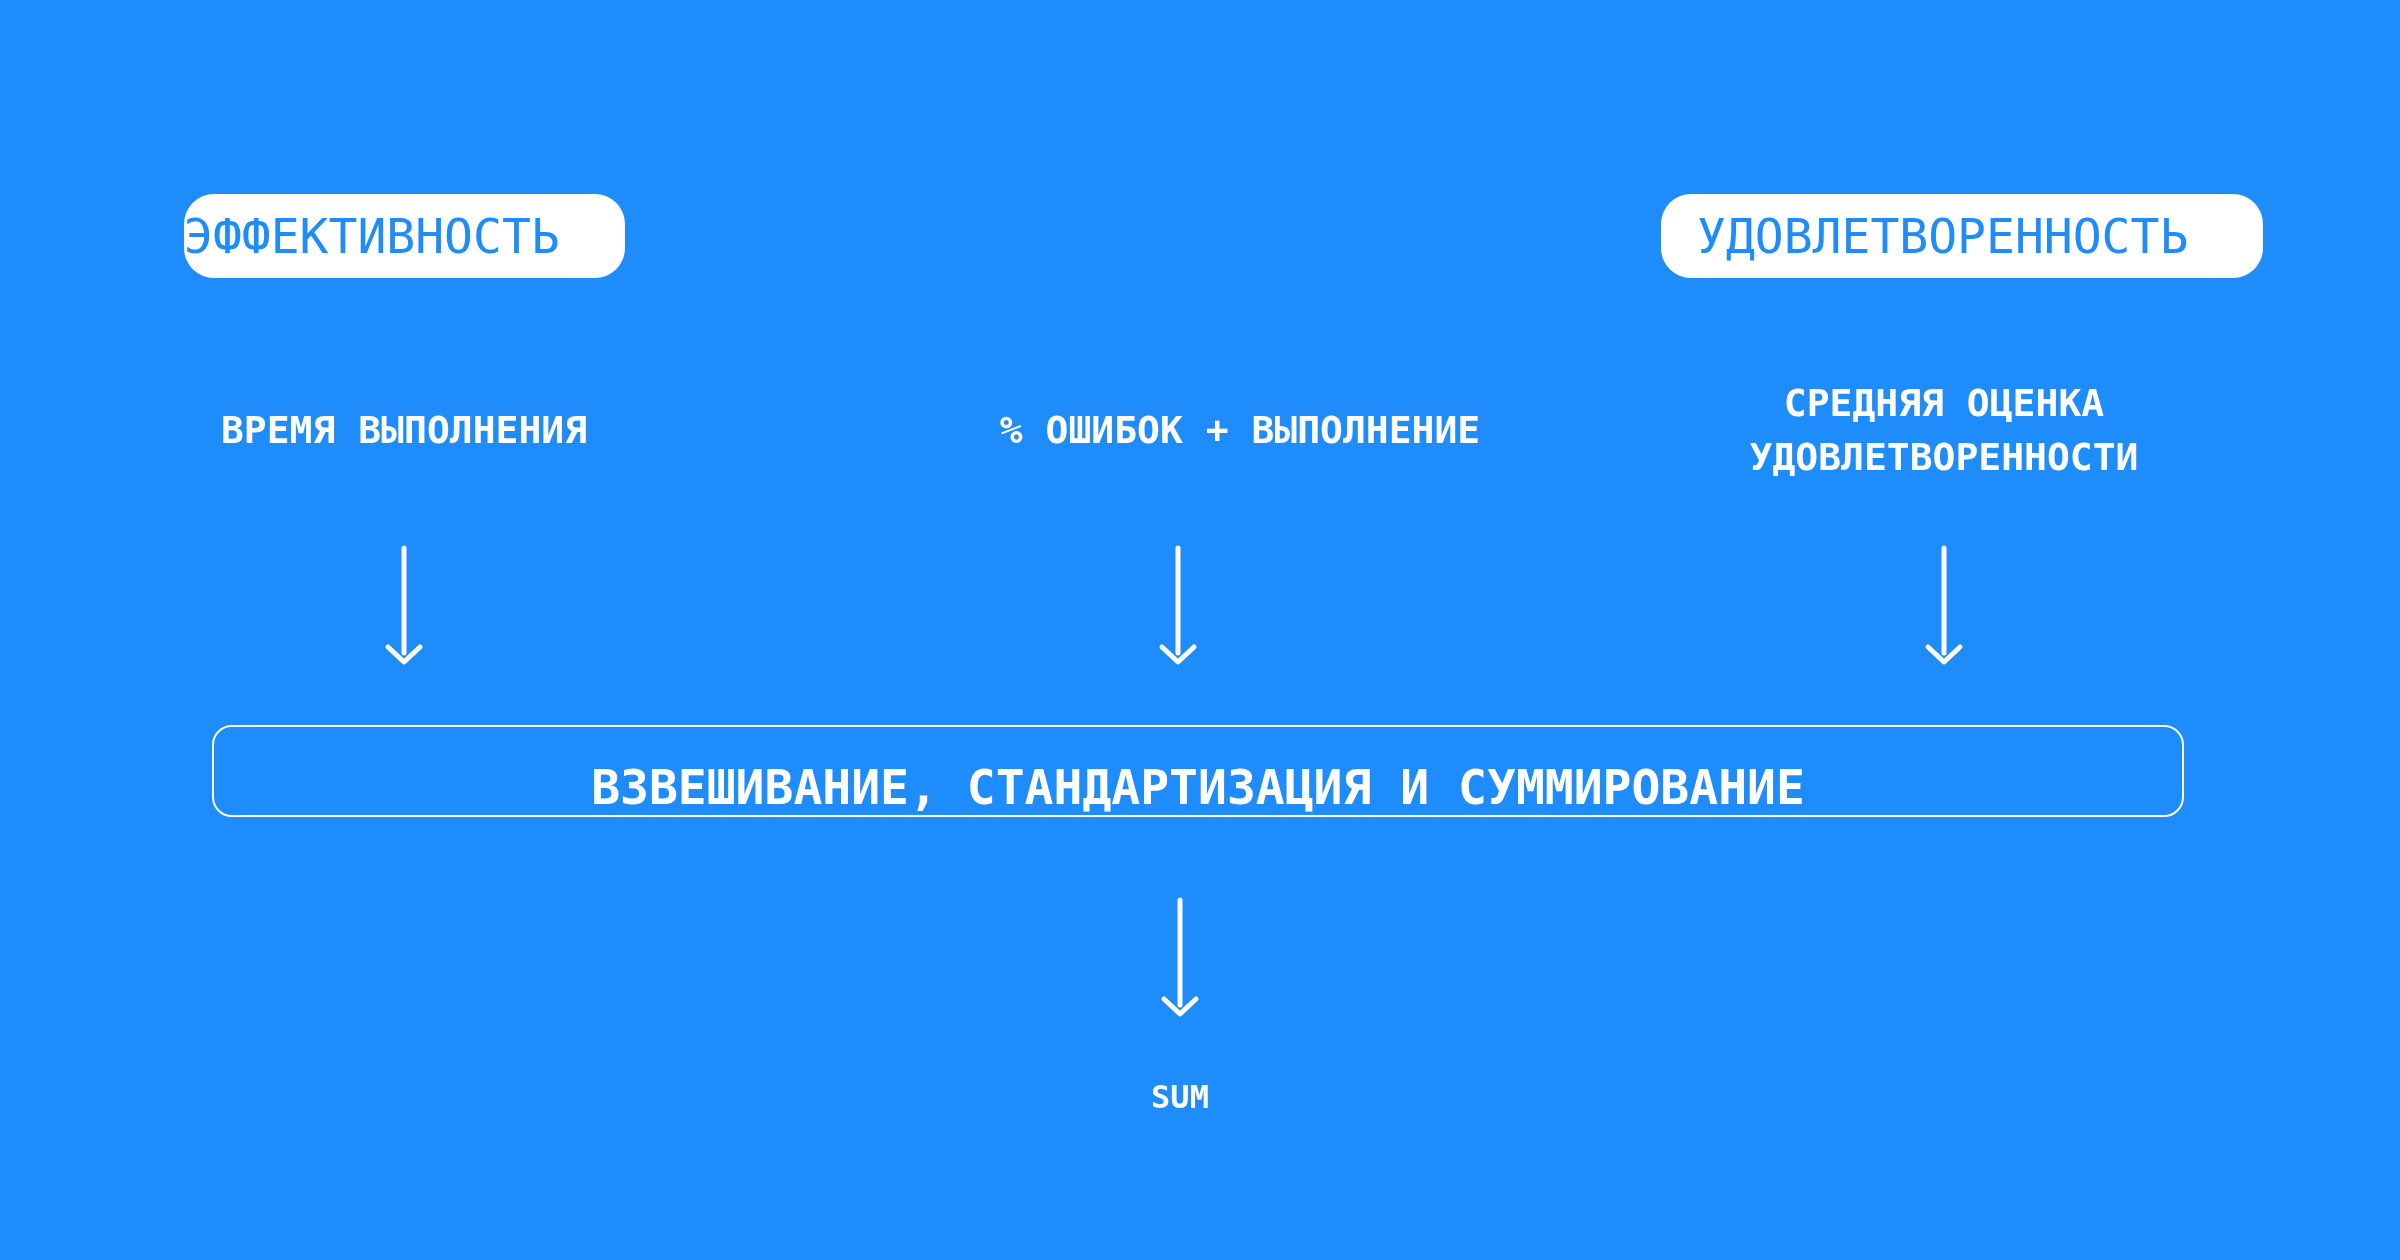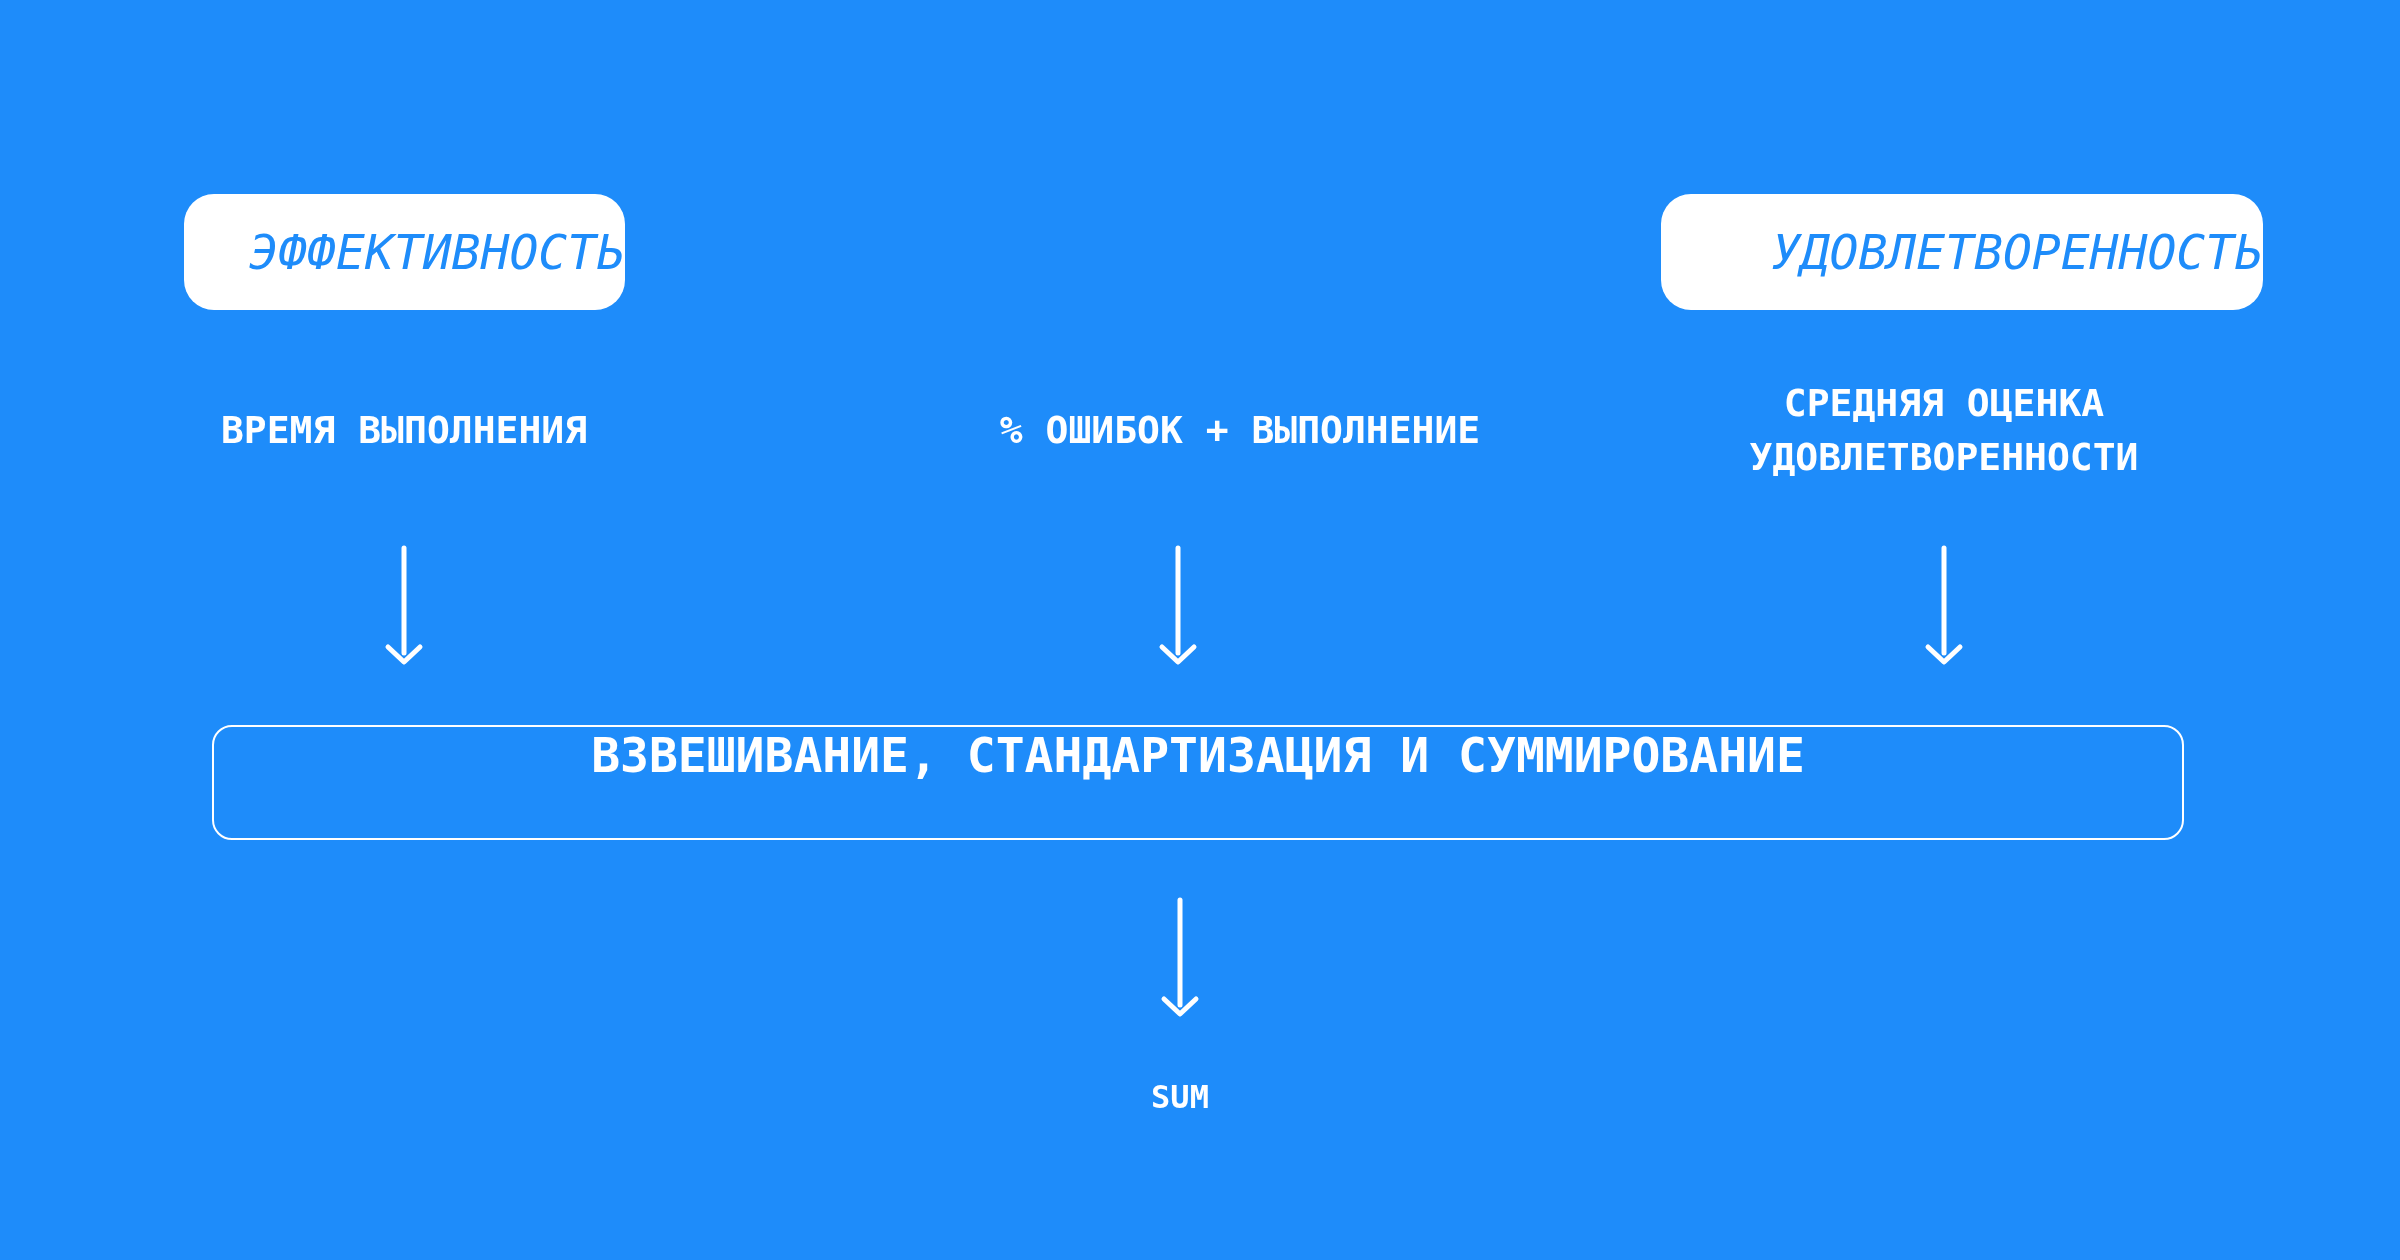--- a/index.html
+++ b/index.html
@@ -18,17 +18,16 @@
   .card {
     position: absolute;
     top: 194px;
-    height: 116px;
+    height: 84px;
     background: #FFFFFF;
     border-radius: 30px;
     display: flex;
     align-items: center;
-    justify-content: flex-end;
+    justify-content: flex-start;
     color: #1E8CFA;
     font-size: 48px;
     font-weight: 400;
     white-space: nowrap;
-    font-style: italic;
   }
   .card-1 { left: 184px;  width: 441px; }
   .card-2 { left: 915px;  width: 524px; }

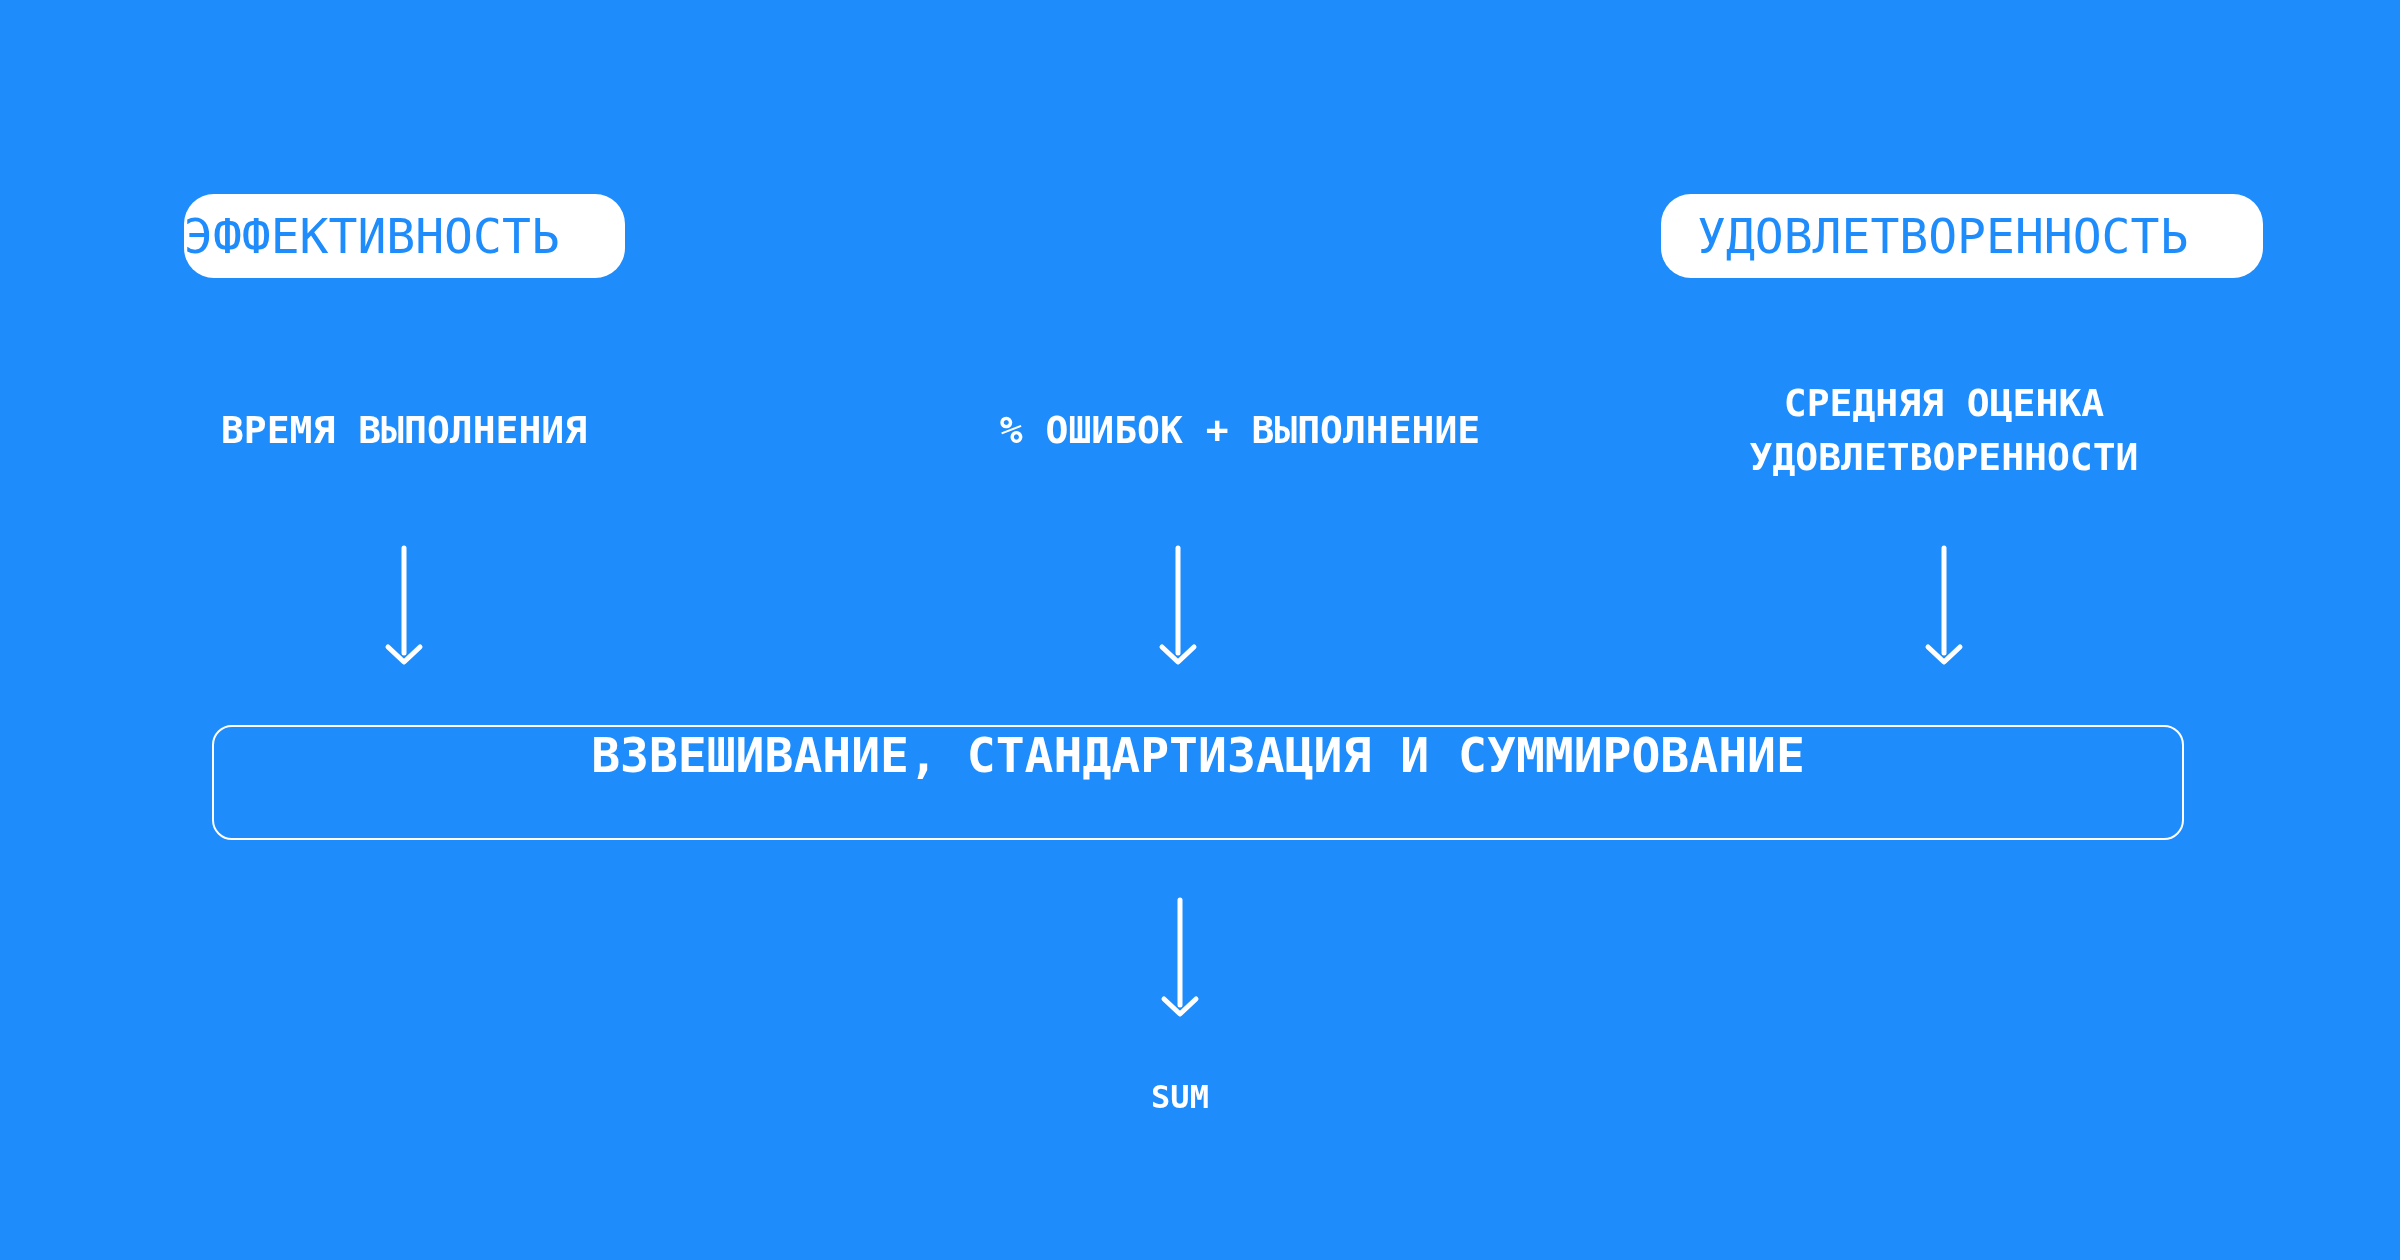--- a/index.html
+++ b/index.html
@@ -64,13 +64,13 @@
     left: 212px;
     top: 725px;
     width: 1972px;
-    height: 115px;
+    height: 92px;
     box-sizing: border-box;
     border: 2.5px solid #FFFFFF;
     border-radius: 20px;
     background: transparent;
     display: flex;
-    align-items: flex-start;
+    align-items: flex-end;
     justify-content: center;
     color: #FFFFFF;
     font-size: 48px;

